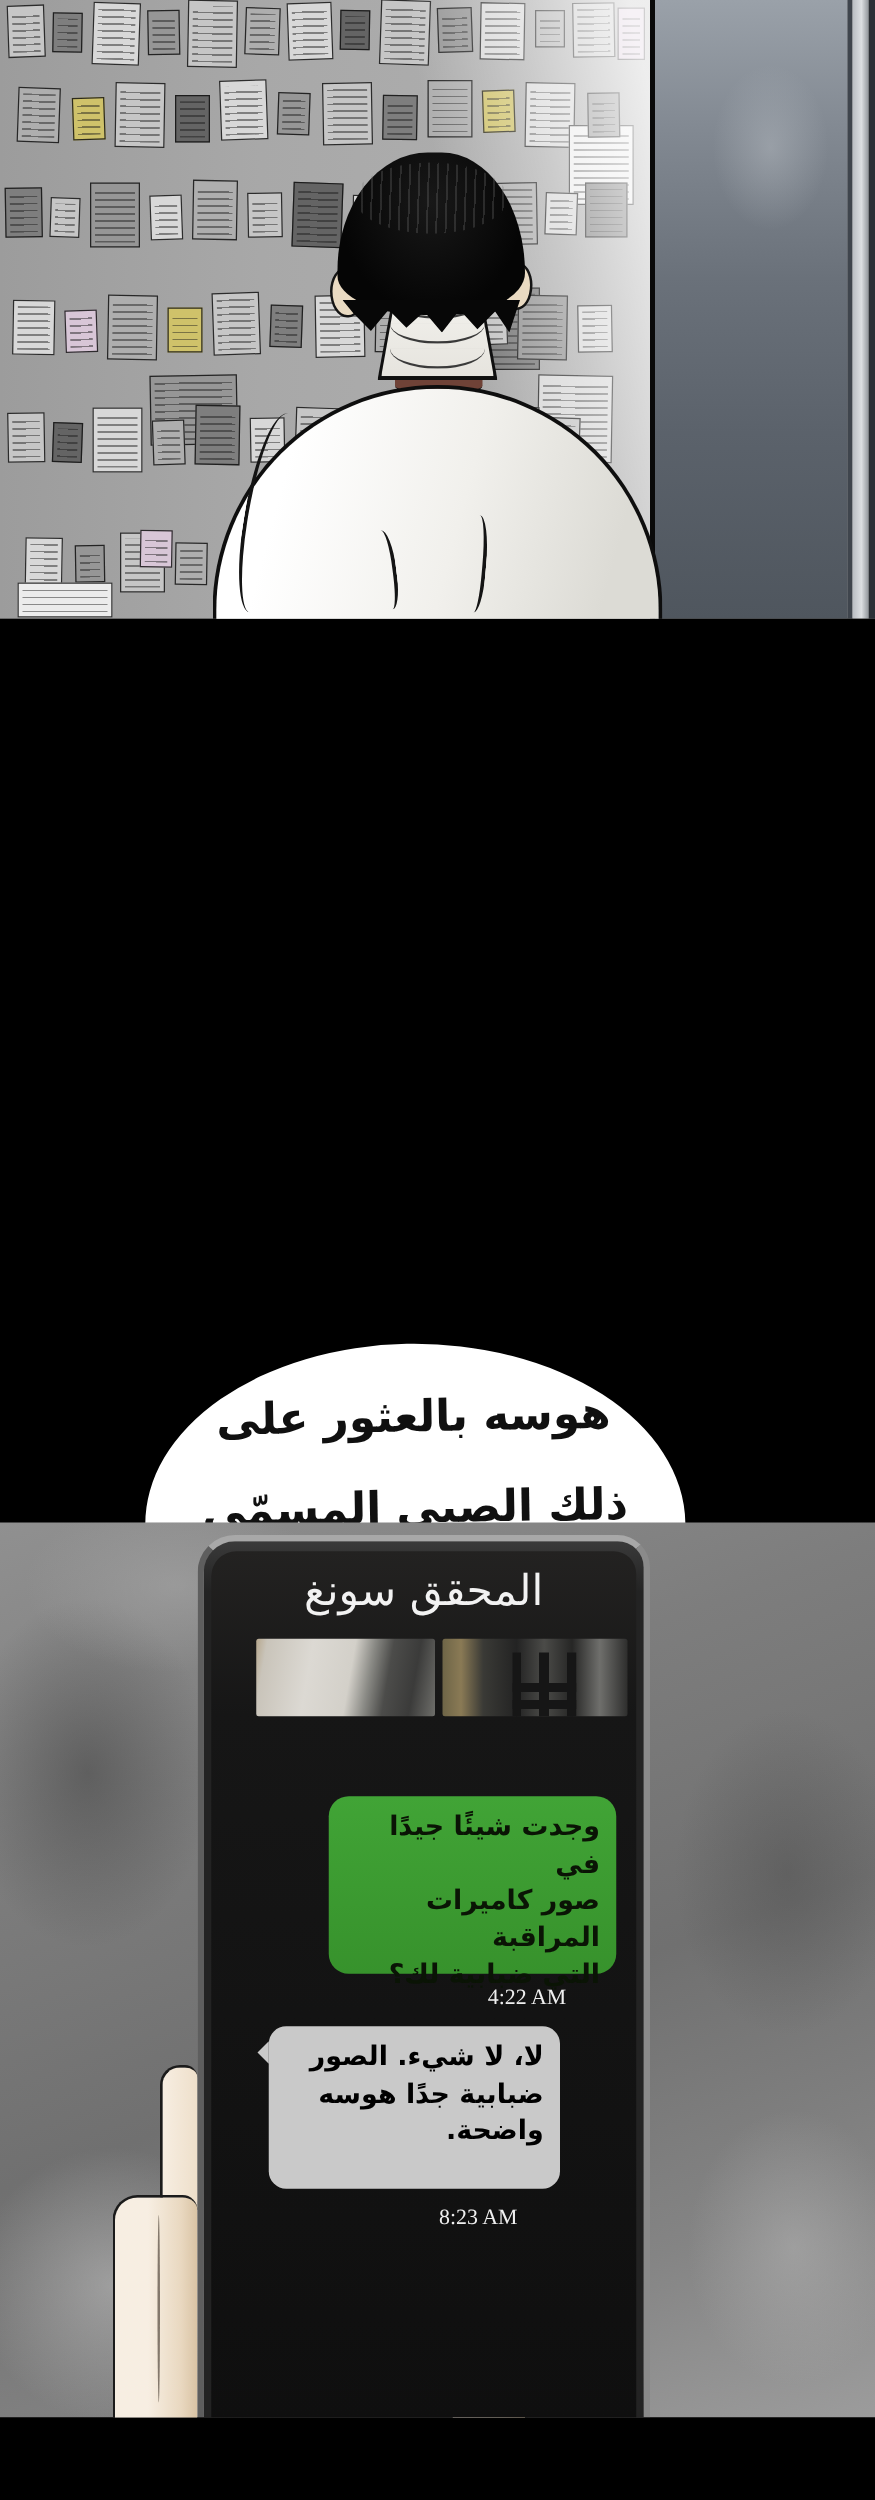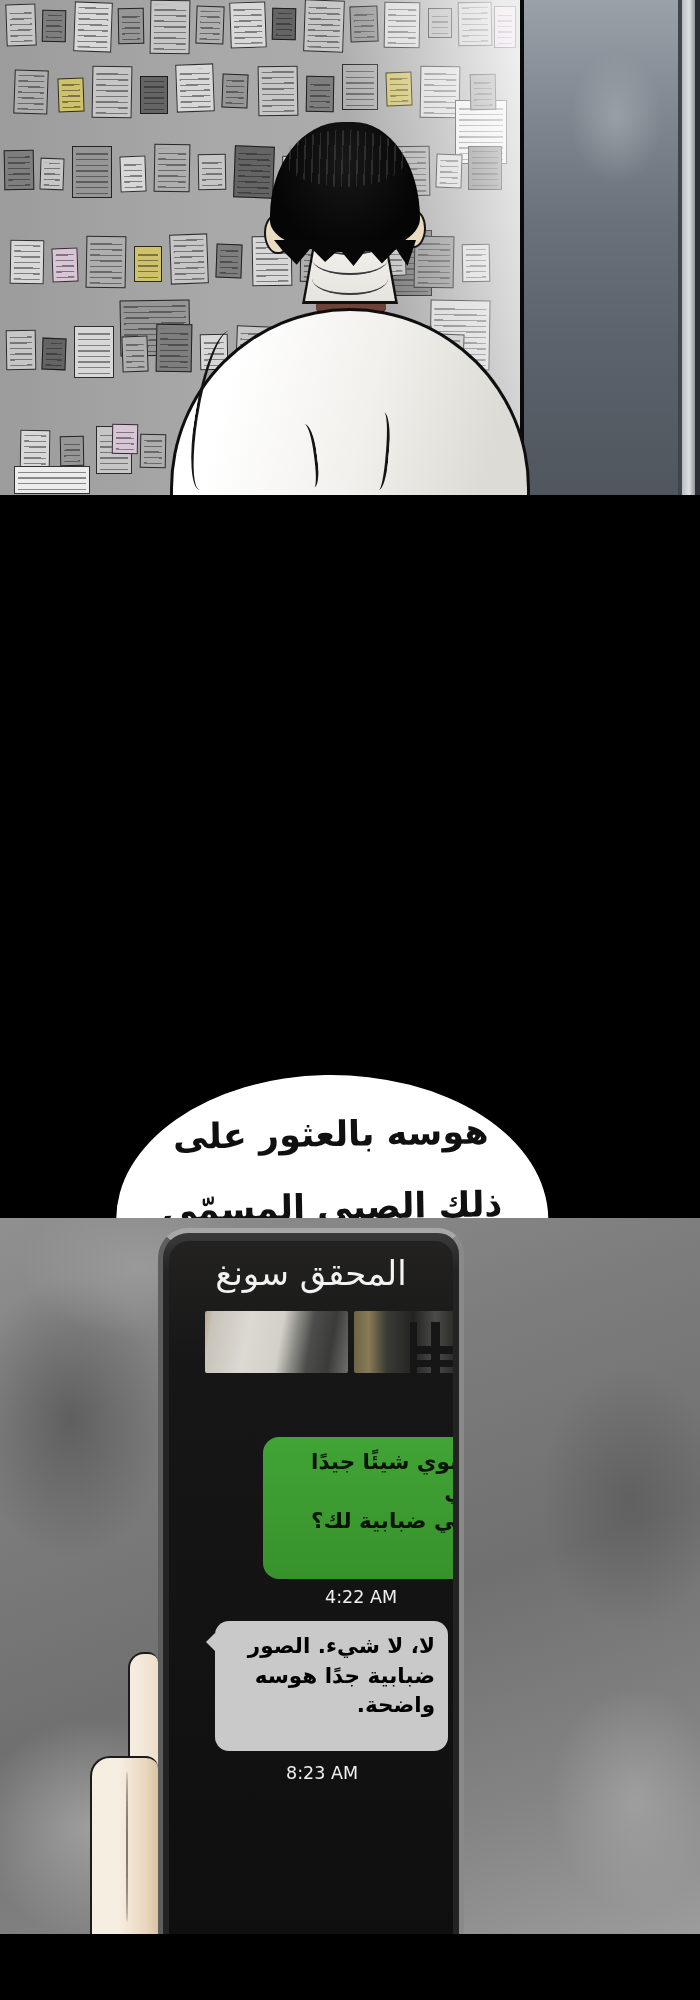--- a/index.html
+++ b/index.html
@@ -86,7 +86,7 @@
         background:linear-gradient(90deg,#f7eee2 40%,#e9d8c0 80%,#d9c3a4);}
   .finger-l2 .crease{position:absolute;left:34px;top:14px;width:2px;height:150px;background:rgba(40,30,20,.55);border-radius:50%;}
 
-  .phone{position:absolute;left:158px;top:10px;width:306px;height:706px;box-sizing:border-box;z-index:10;
+  .phone{position:absolute;left:158px;top:10px;width:362px;height:706px;box-sizing:border-box;z-index:10;
         background:linear-gradient(180deg,#3a3a3a,#232323 40px);
         border-top:5px solid #a8a8a8;border-left:5px solid #5e5e5e;border-right:5px solid #8a8a8a;
         border-radius:30px 26px 0 0;}

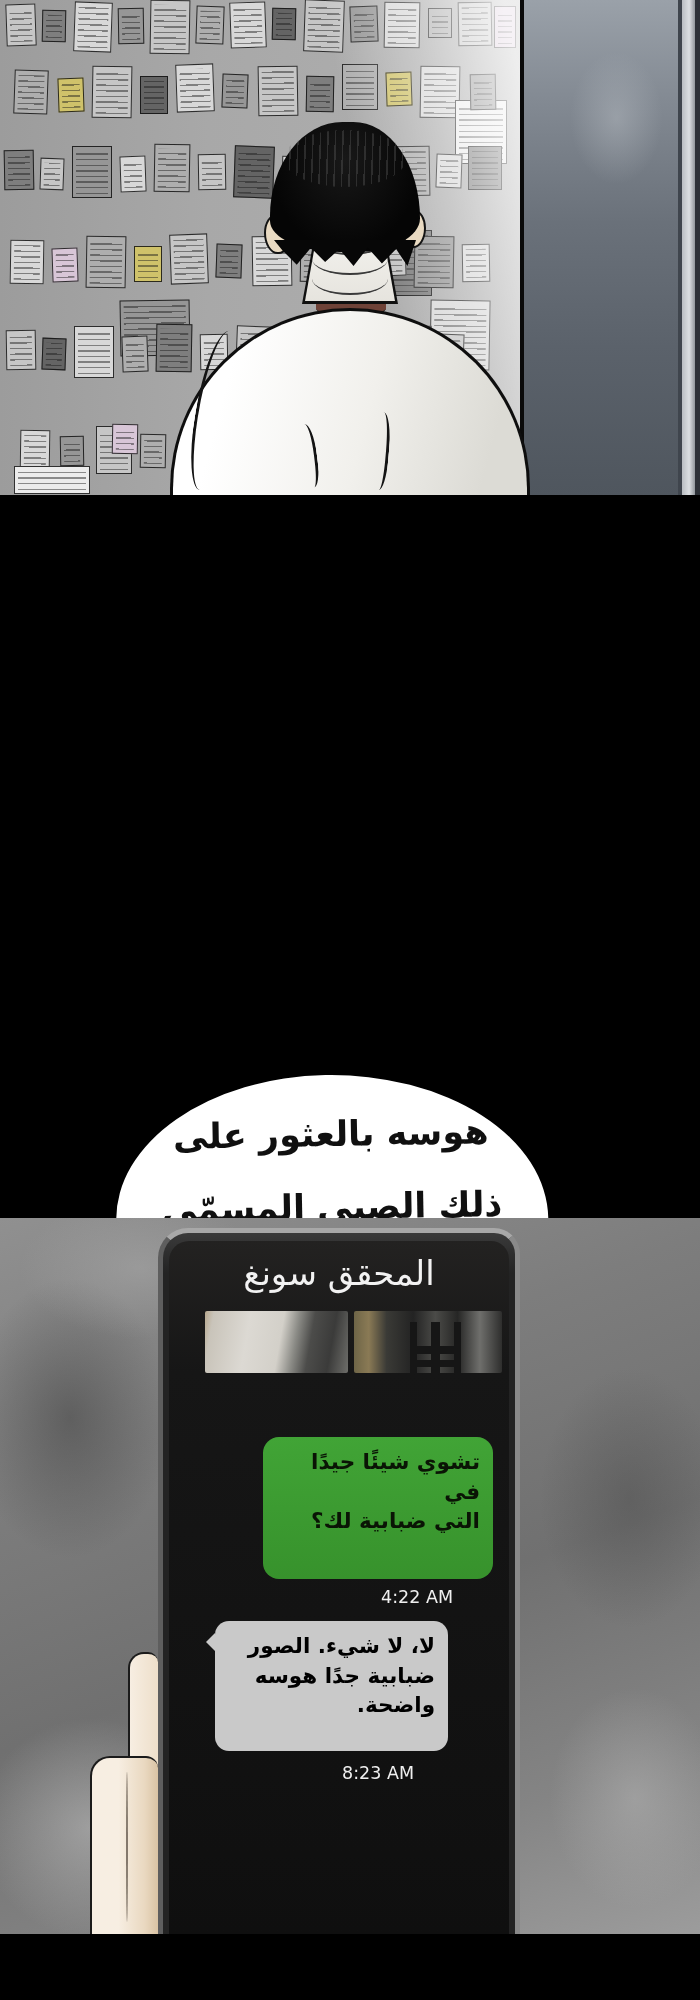--- a/index.html
+++ b/index.html
@@ -406,7 +406,7 @@
           </div>
 
         <div class="msg msg-sent" dir="rtl">
-          <span>تشوي شيئًا جيدًا في</span>
+          <span>وجدت شيئًا جيدًا في</span>
           <span>التي ضبابية لك؟</span>
         </div>
         <div class="tstamp ts1">4:22 AM</div>

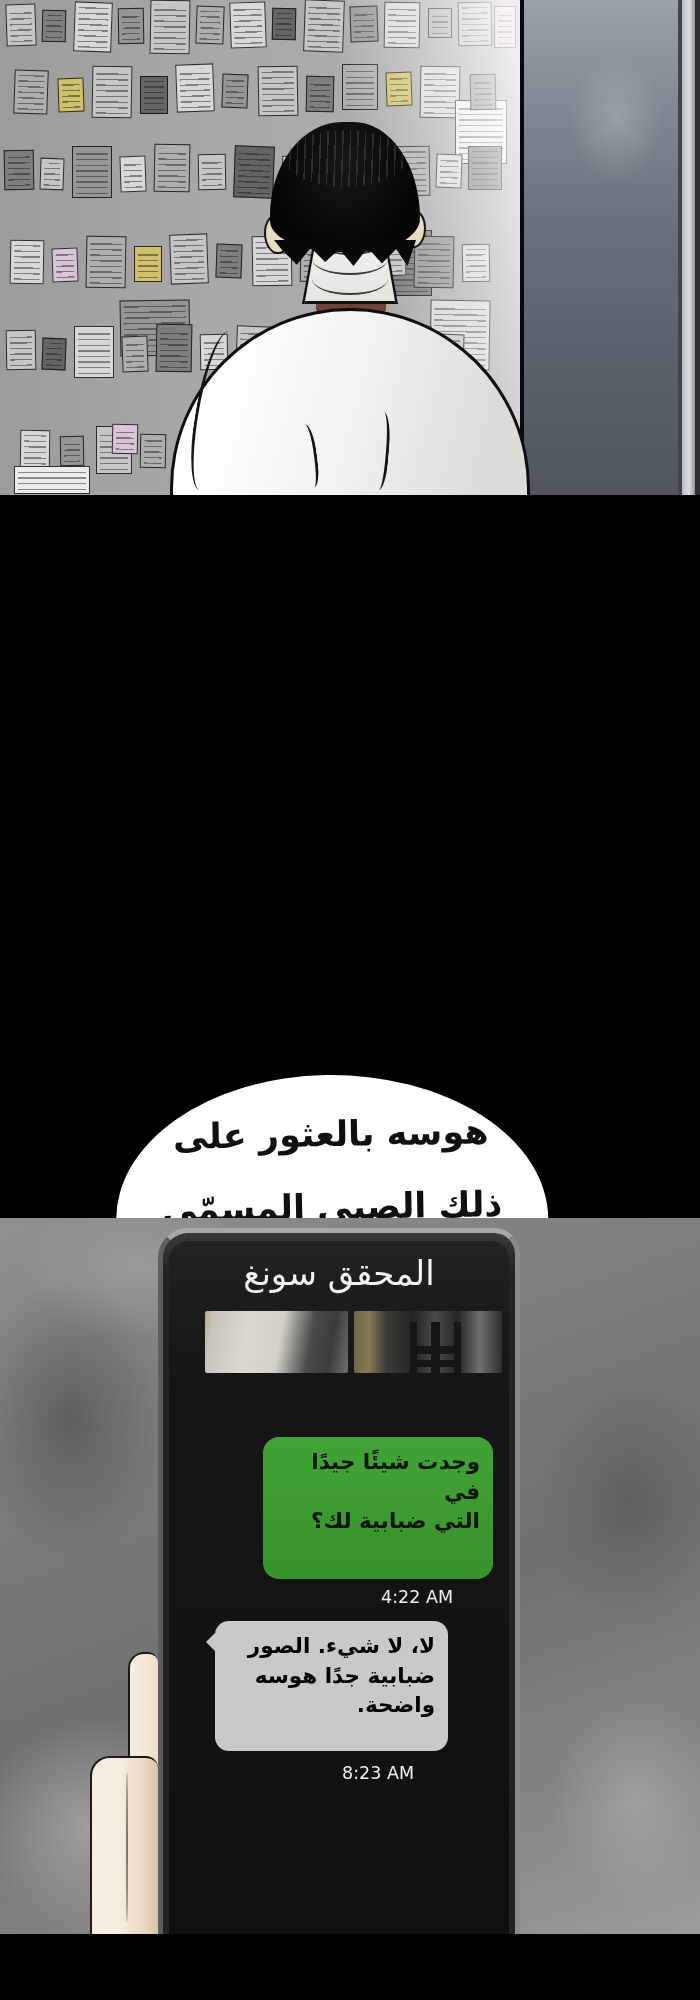--- a/index.html
+++ b/index.html
@@ -407,6 +407,7 @@
 
         <div class="msg msg-sent" dir="rtl">
           <span>وجدت شيئًا جيدًا في</span>
+          <span>صور كاميرات المراقبة</span>
           <span>التي ضبابية لك؟</span>
         </div>
         <div class="tstamp ts1">4:22 AM</div>

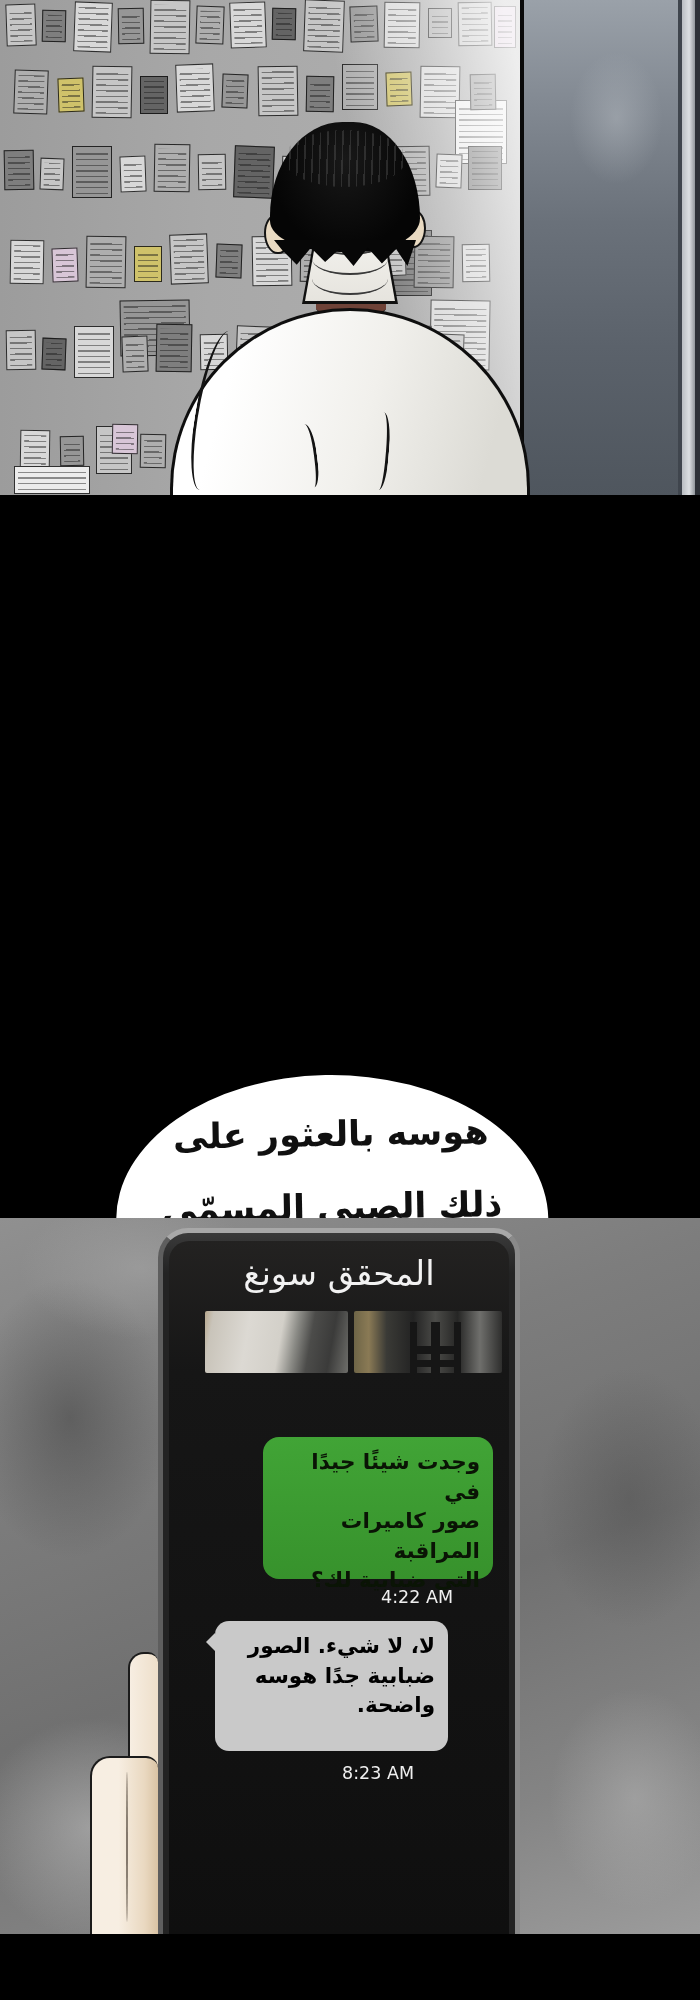--- a/index.html
+++ b/index.html
@@ -110,7 +110,7 @@
   .msg-recv{left:46px;top:380px;width:233px;height:130px;background:#c9c9c9;color:#000000;border-radius:14px;}
   .msg-recv::before{content:"";position:absolute;left:-9px;top:12px;border:9px solid transparent;
         border-right-color:#c9c9c9;border-left:none;}
-  .tstamp{position:absolute;color:#efefef;font-size:17.5px;}
+  .tstamp{position:absolute;color:#efefef;font-size:17.5px;font-family:Liberation Serif, serif;}
   .ts1{right:56px;top:346px;}
   .ts2{right:95px;top:522px;}
 

